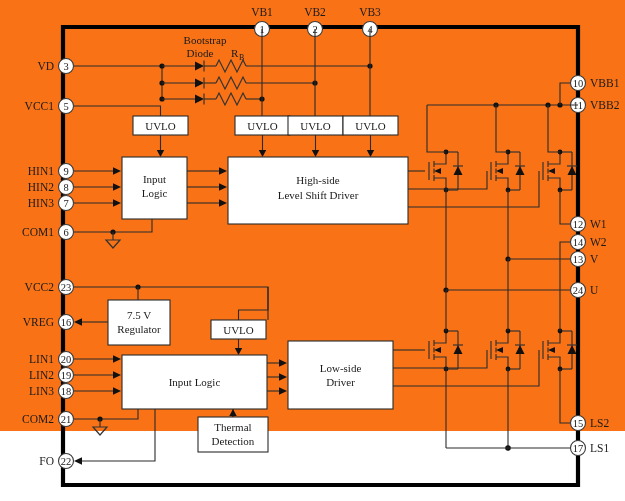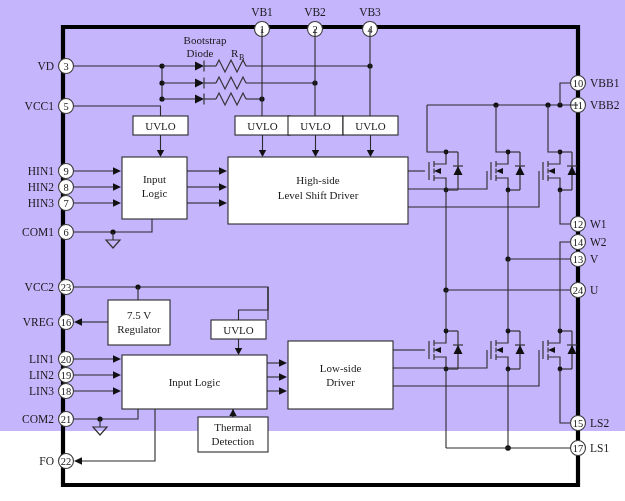--- a/index.html
+++ b/index.html
@@ -9,7 +9,7 @@
     font-family:"Liberation Serif","DejaVu Serif",serif;
     overflow:hidden;
   }
-  #diagram-root{position:relative;width:625px;height:431px;background:#c4b5fd;text-decoration:underline;}
+  #diagram-root{position:relative;width:625px;height:431px;background:#f97316;text-decoration:underline;}
   svg{display:block;}
   .lbl{font-family:"Liberation Serif","DejaVu Serif",serif;fill:#1a1a1a;}
   .pinlbl{font-size:11.5px;}

